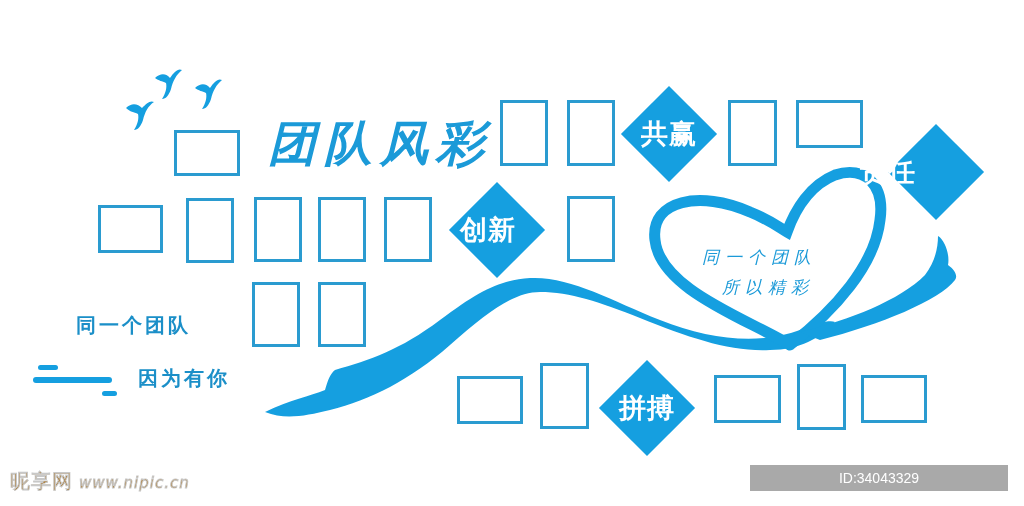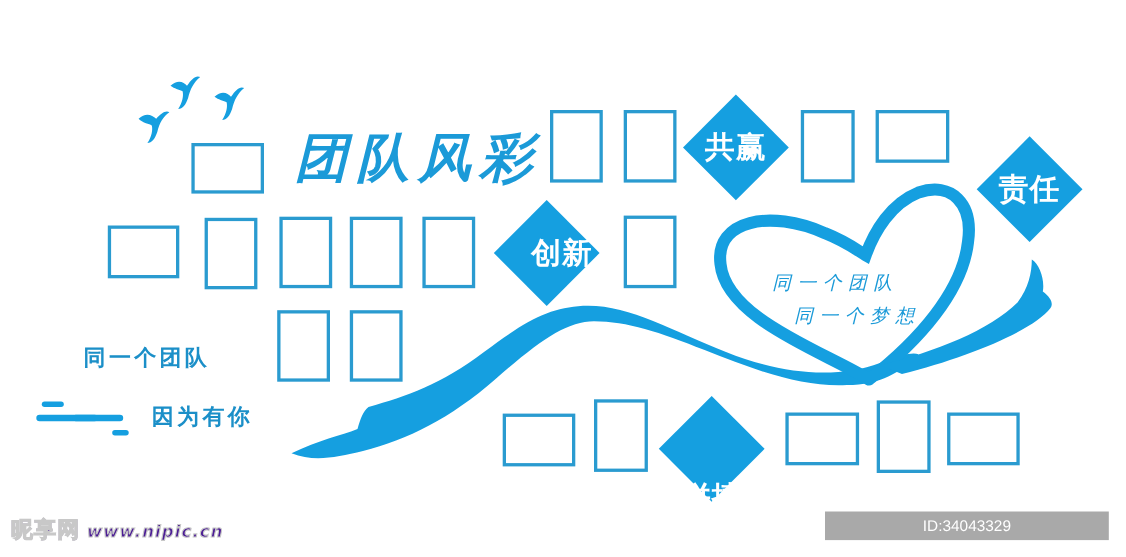--- a/index.html
+++ b/index.html
@@ -67,7 +67,7 @@
 <div class="diamond-label" style="left:511px;top:230px;">创新</div>
 
 <div class="diamond" style="left:902px;top:138px;"></div>
-<div class="diamond-label" style="left:936px;top:172px;">责任</div>
+<div class="diamond-label" style="left:888px;top:172px;">责任</div>
 
 <div class="diamond" style="left:613px;top:374px;"></div>
 <div class="diamond-label" style="left:647px;top:408px;margin-top:44px;">拼搏</div>

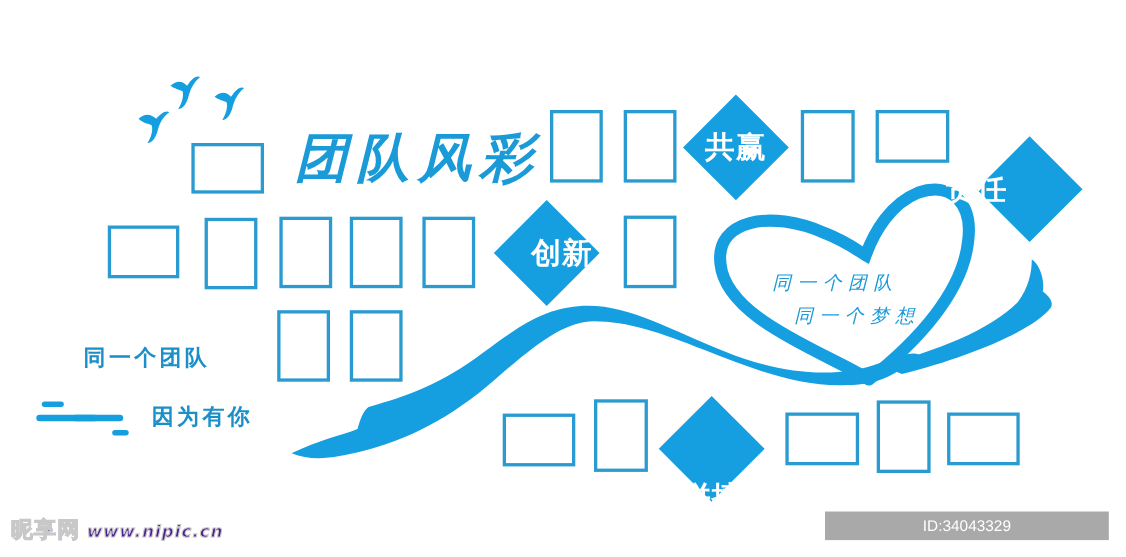--- a/index.html
+++ b/index.html
@@ -64,7 +64,7 @@
 <div class="diamond-label" style="left:669px;top:134px;font-family:Liberation Serif, serif;">共赢</div>
 
 <div class="diamond" style="left:463px;top:196px;"></div>
-<div class="diamond-label" style="left:511px;top:230px;">创新</div>
+<div class="diamond-label" style="left:488px;top:230px;">创新</div>
 
 <div class="diamond" style="left:902px;top:138px;"></div>
 <div class="diamond-label" style="left:888px;top:172px;">责任</div>

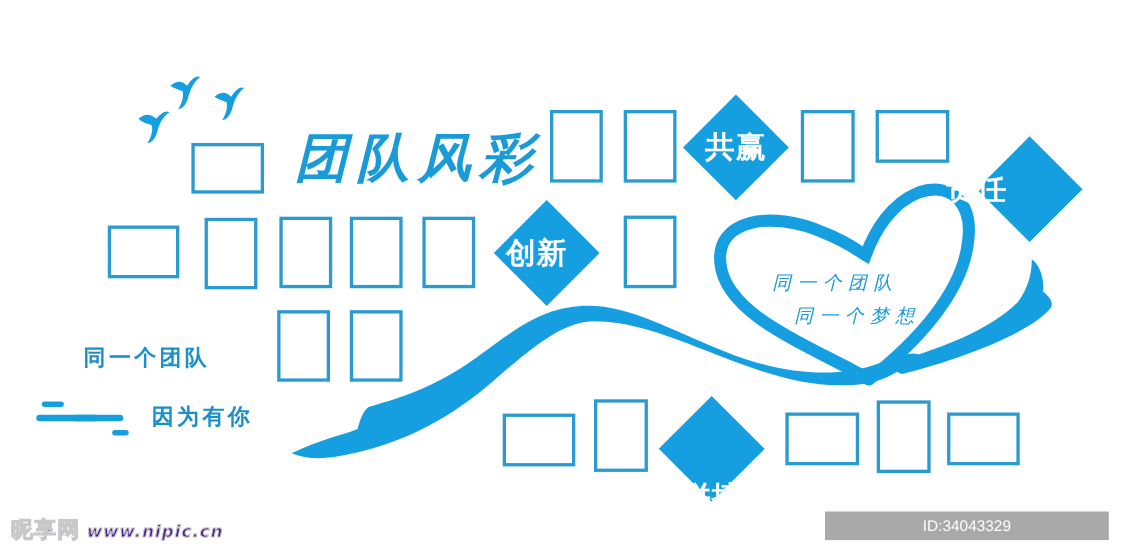--- a/index.html
+++ b/index.html
@@ -73,7 +73,7 @@
 <div class="diamond-label" style="left:647px;top:408px;margin-top:44px;">拼搏</div>
 
 <div class="heart-text" style="left:702px;top:246px;">同一个团队</div>
-<div class="heart-text" style="left:722px;top:276px;">同一个梦想</div>
+<div class="heart-text" style="left:722px;top:276px;">所以精彩</div>
 
 <div class="slogan" style="left:76px;top:312px;text-align:right;">同一个团队</div>
 <div class="slogan" style="left:138px;top:365px;">因为有你</div>

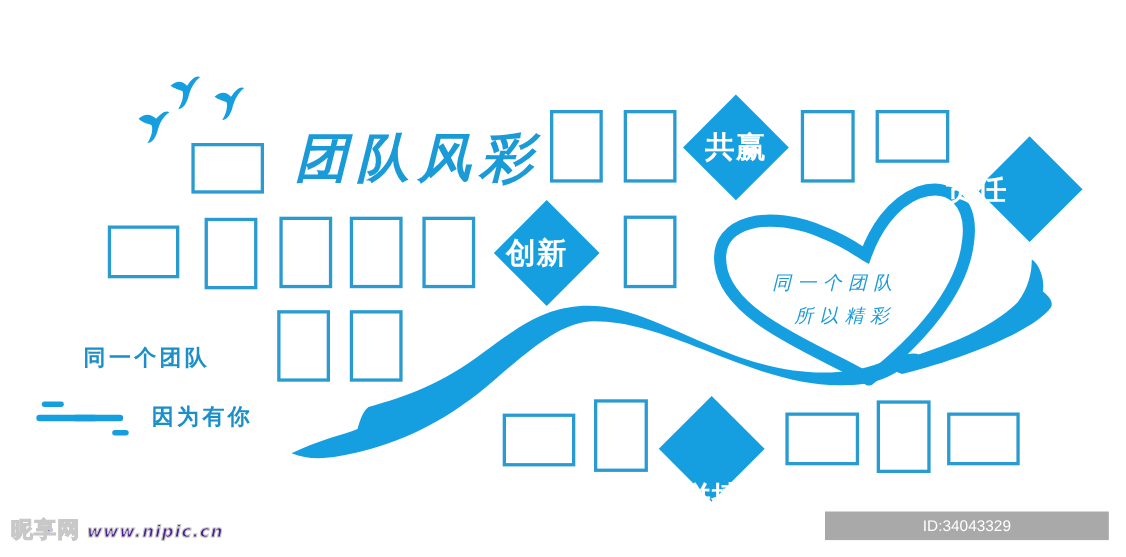--- a/index.html
+++ b/index.html
@@ -70,7 +70,7 @@
 <div class="diamond-label" style="left:888px;top:172px;">责任</div>
 
 <div class="diamond" style="left:613px;top:374px;"></div>
-<div class="diamond-label" style="left:647px;top:408px;margin-top:44px;">拼搏</div>
+<div class="diamond-label" style="left:647px;top:408px;">拼搏</div>
 
 <div class="heart-text" style="left:702px;top:246px;">同一个团队</div>
 <div class="heart-text" style="left:722px;top:276px;">所以精彩</div>

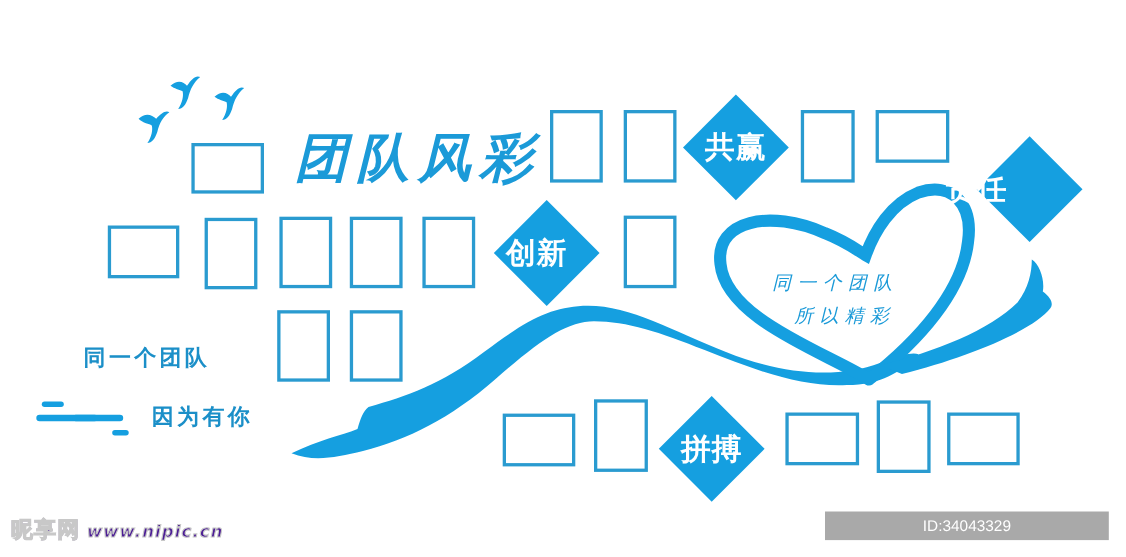--- a/index.html
+++ b/index.html
@@ -10,7 +10,7 @@
   .title { position: absolute; left: 268px; top: 112px; font-family: "DejaVu Serif", serif; font-style: italic; font-weight: bold; font-size: 48px; color: #1b9ad8; letter-spacing: 8px; }
   .slogan { position: absolute; font-family: "DejaVu Sans", sans-serif; font-weight: bold; font-size: 20px; color: #1b8fc8; letter-spacing: 3px; }
   .heart-text { position: absolute; font-family: "DejaVu Serif", serif; font-style: italic; font-size: 17px; color: #1b9ad8; letter-spacing: 6px; white-space: nowrap; }
-  .watermark { position: absolute; left: 10px; top: 468px; font-size: 20px; color: #4c1d95; -webkit-text-stroke: 1px #c8c8c8; font-weight: bold; letter-spacing: 1px; }
+  .watermark { position: absolute; left: 10px; top: 468px; font-size: 20px; color: #a16207; -webkit-text-stroke: 1px #c8c8c8; font-weight: normal; letter-spacing: 1px; }
   .wm-url { font-size: 15px; font-style: italic; margin-left: 6px; }
   .id-badge { position: absolute; left: 750px; top: 465px; width: 258px; height: 26px; background: #a9a9a9; color: #fff; font-family: "Liberation Sans", sans-serif; font-size: 14px; line-height: 26px; text-align: center; }
   svg.deco { position: absolute; left: 0; top: 0; }

